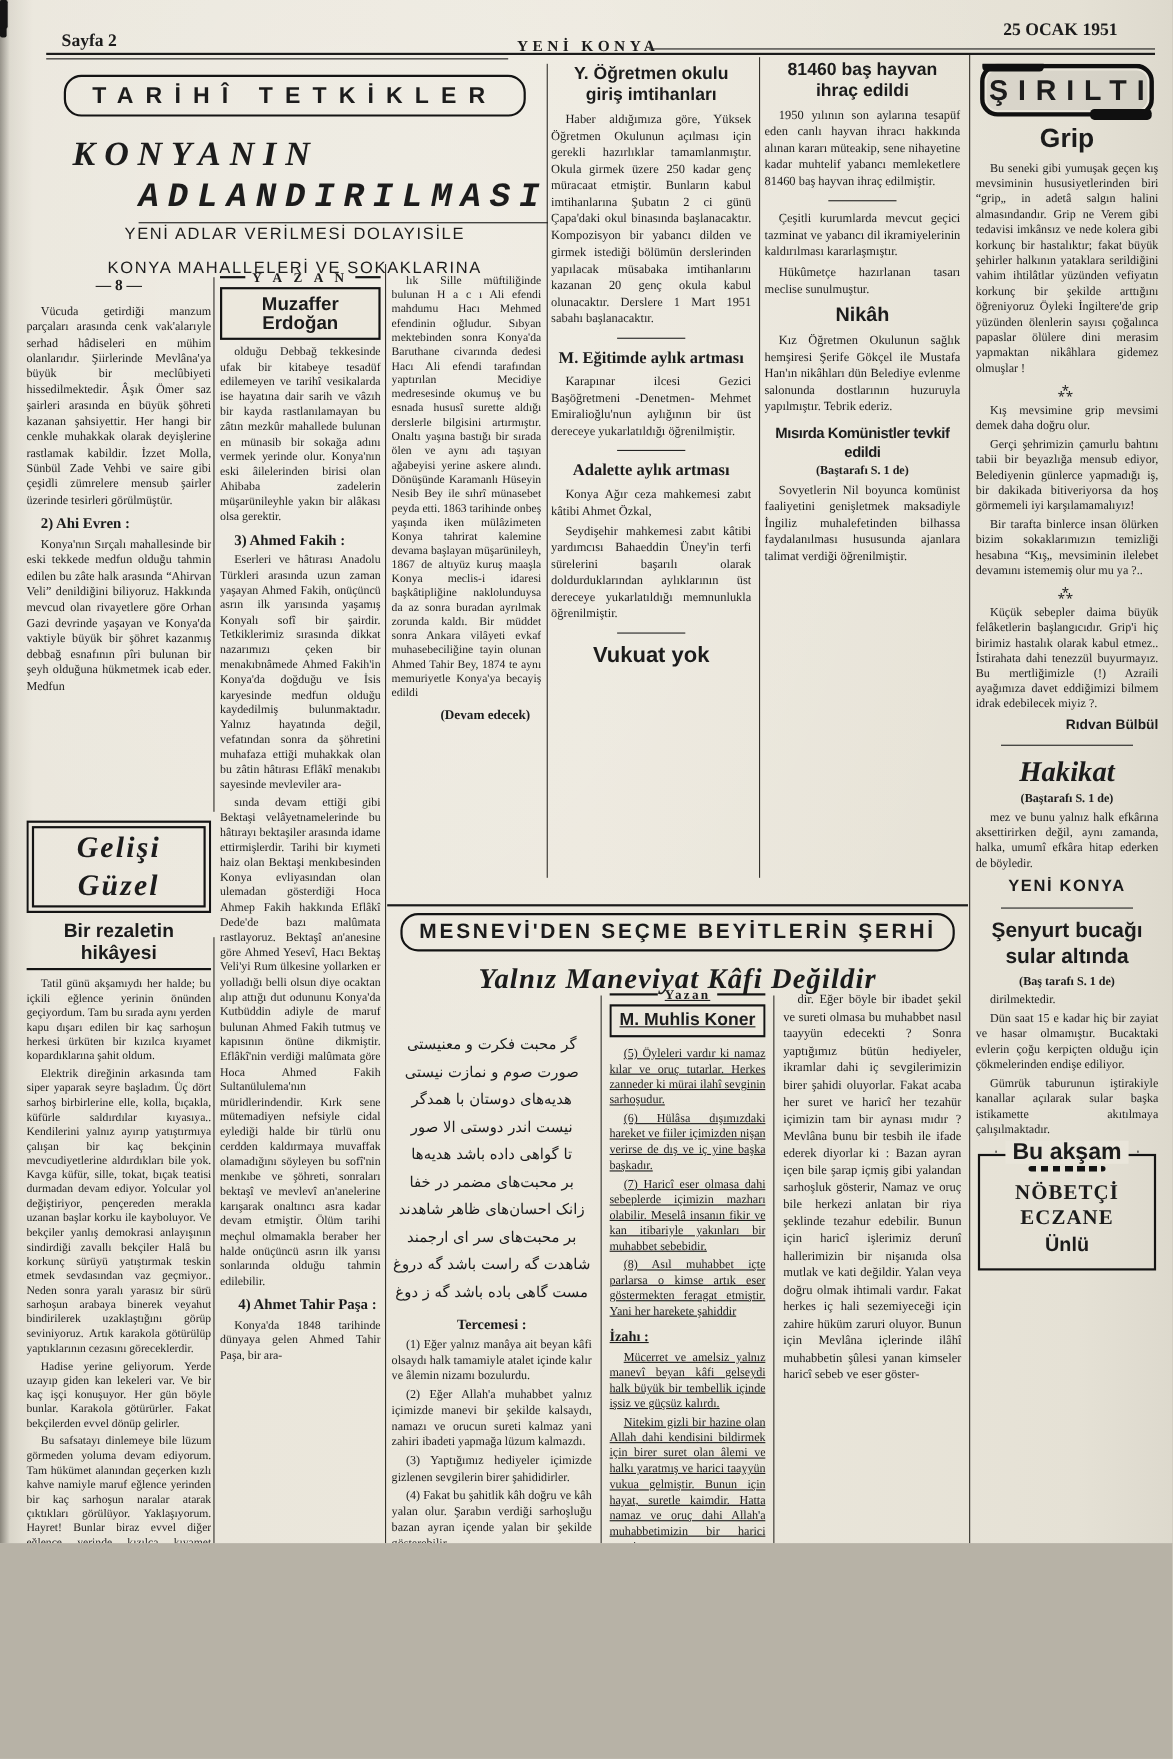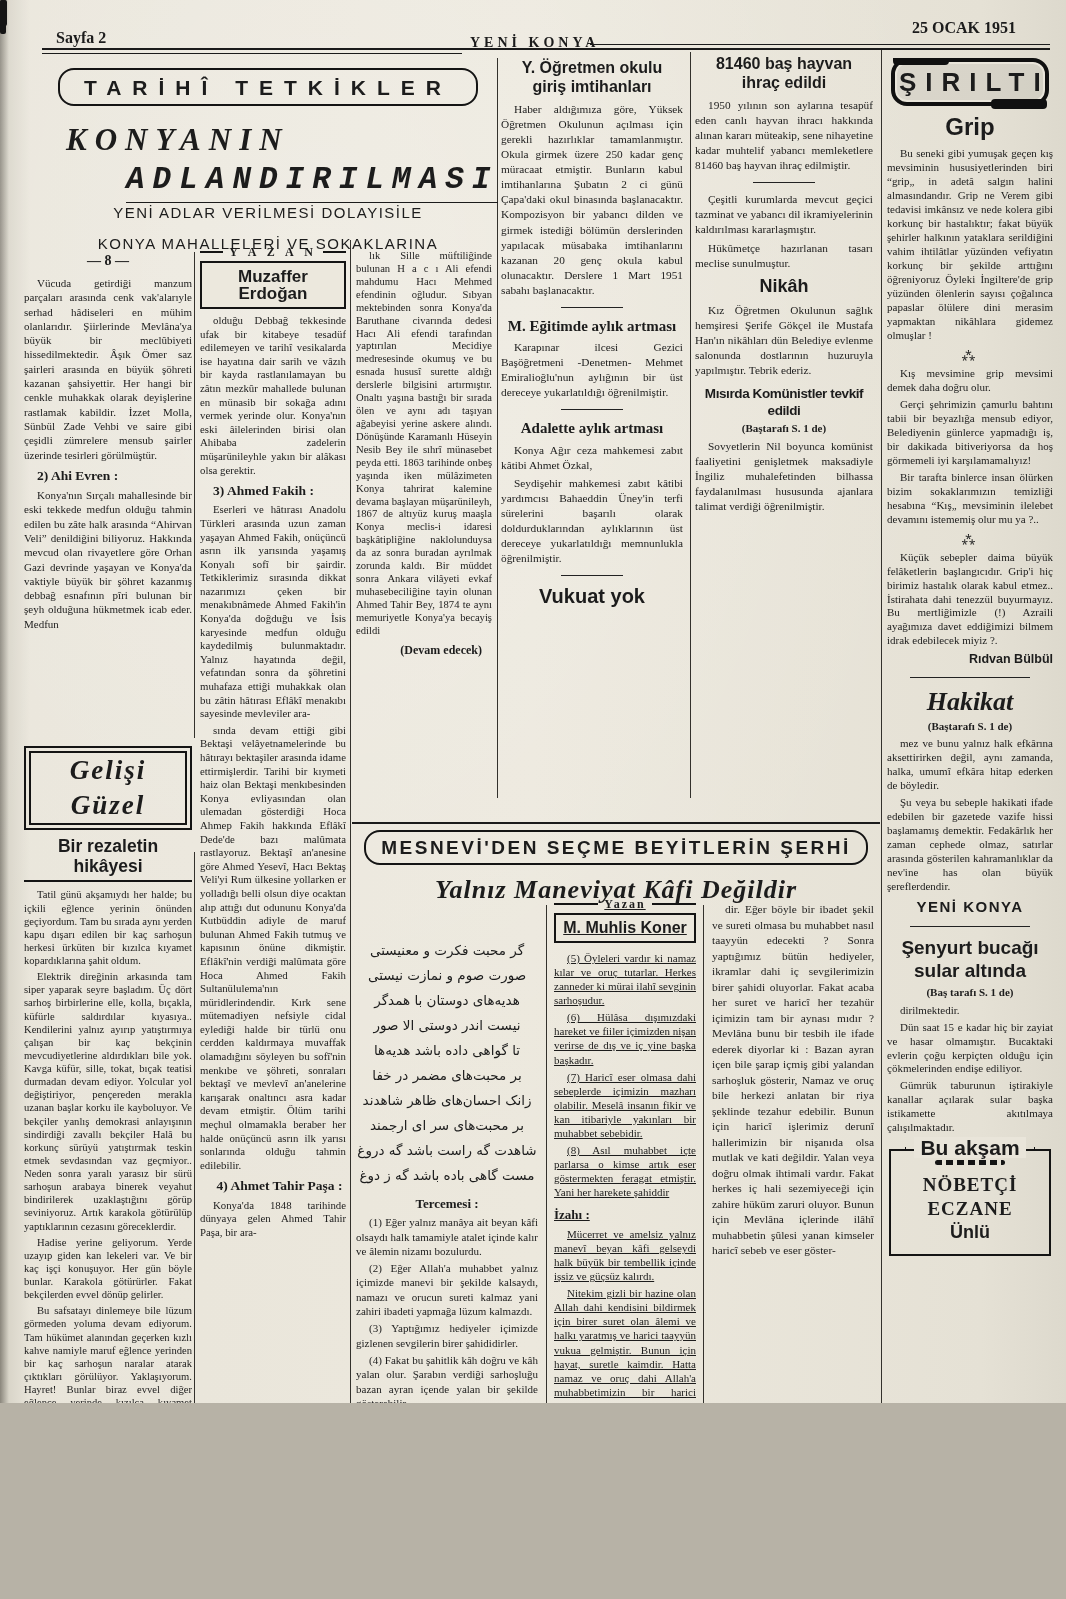--- a/index.html
+++ b/index.html
@@ -199,7 +199,6 @@
     <div style="font:italic bold 26px/1.1 'Liberation Serif',serif;text-align:center;margin:2px 0 3px;">Hakikat</div>
     <div class="note">(Baştarafı S. 1 de)</div>
     <p class="nohang">mez ve bunu yalnız halk efkârına aksettirirken değil, aynı zamanda, halka, umumî efkâra hitap ederken de böyledir.</p>
-    <p>Şu veya bu sebeple hakikati ifade edebilen bir gazetede vazife hissi başlamamış demektir. Fedakârlık her zaman cephede olmaz, satırlar arasında gösterilen kahramanlıklar da nev'ine has olan büyük şereflerdendir.</p>
     <div class="sig" style="text-align:center;font-size:15px;letter-spacing:1.5px;">YENİ KONYA</div>
 
     <div class="sep-wide"></div>

